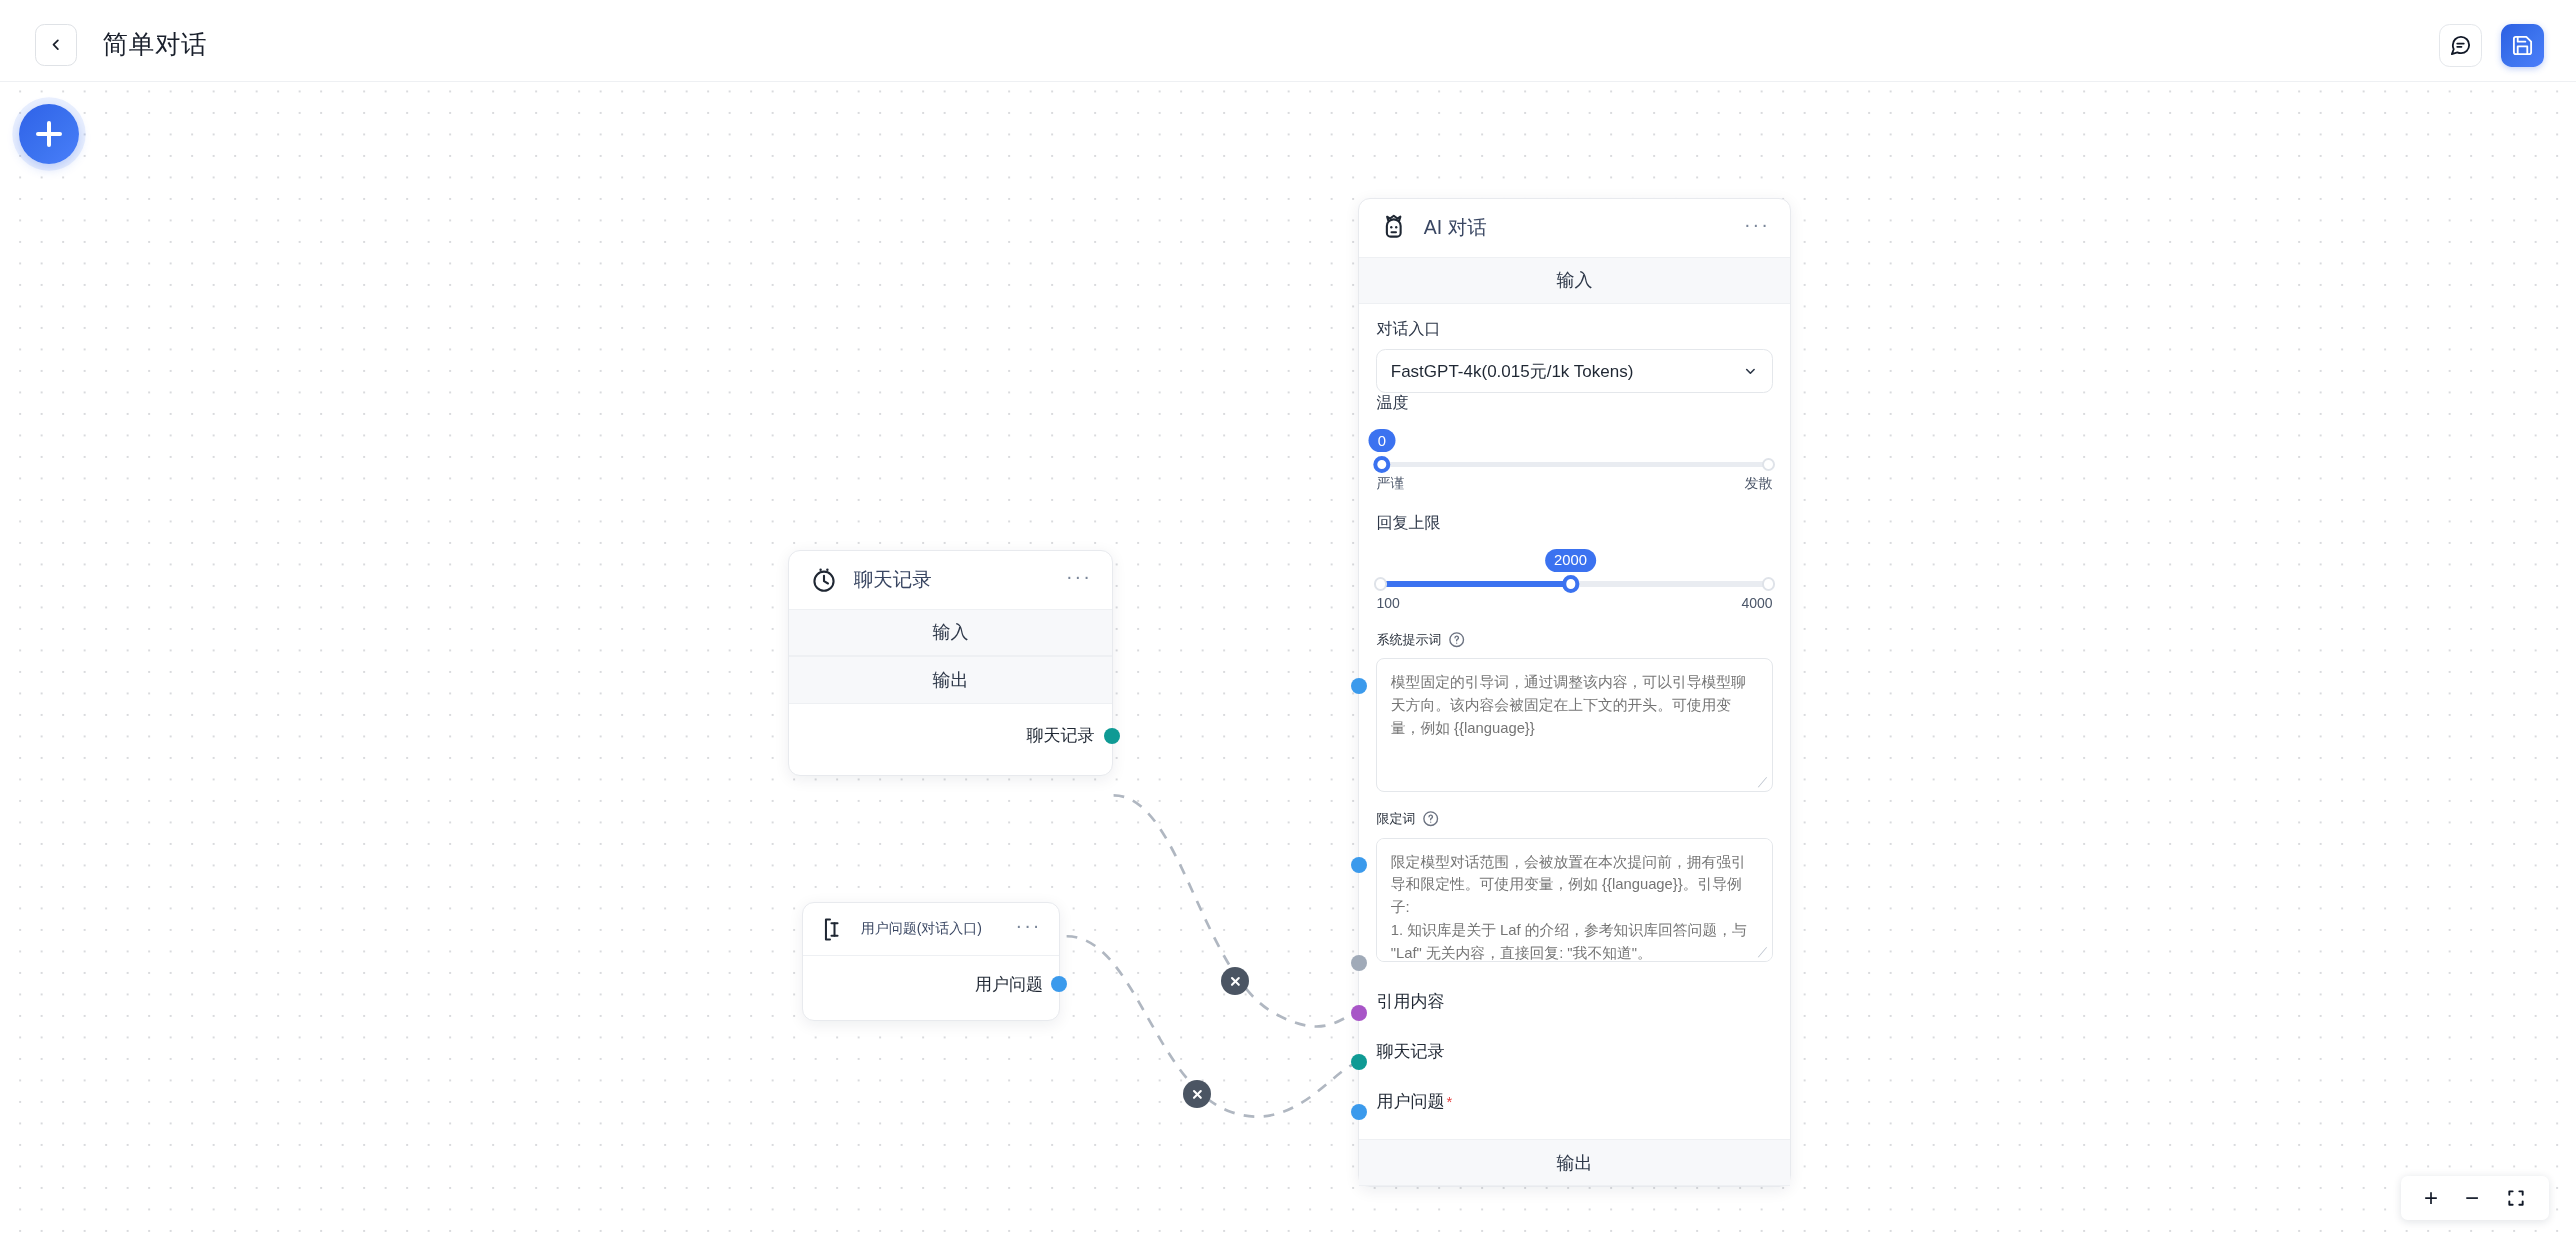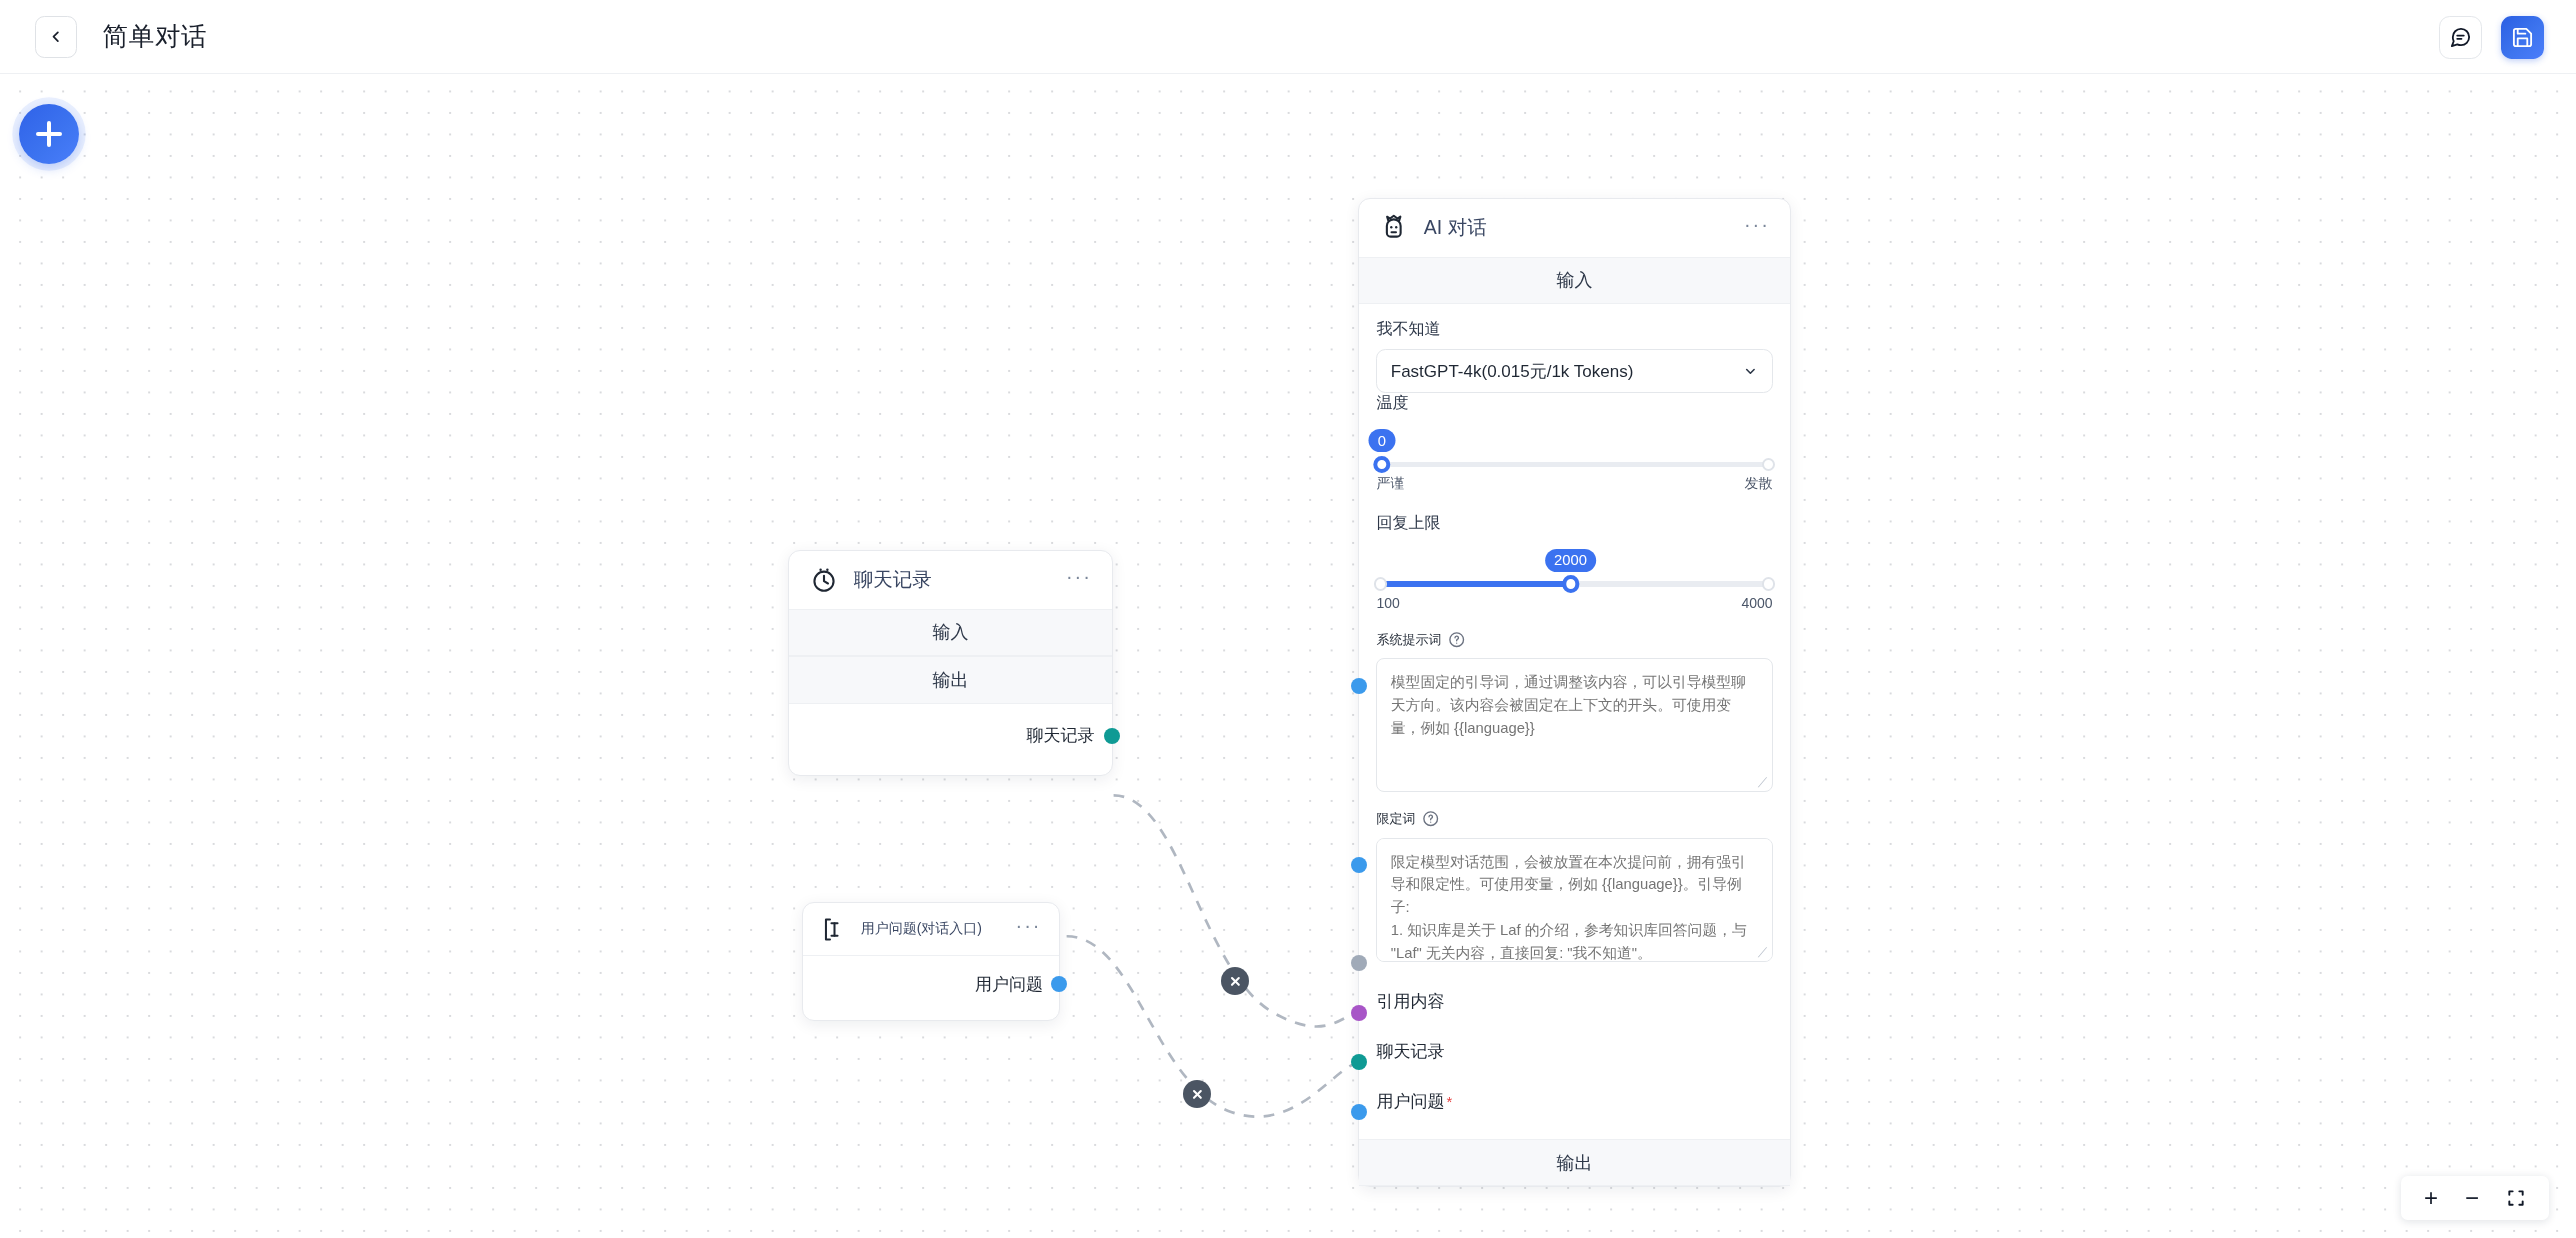--- a/index.html
+++ b/index.html
@@ -12,7 +12,7 @@
 
   
   .header {
-    position: absolute; left: 0; top: 0; width: 2576px; height: 74px;
+    position: absolute; left: 0; top: 8px; width: 2576px; height: 74px;
     background: #ffffff; border-bottom: 1.3px solid #eef0f3;
     display: flex; align-items: center; z-index: 40;
   }

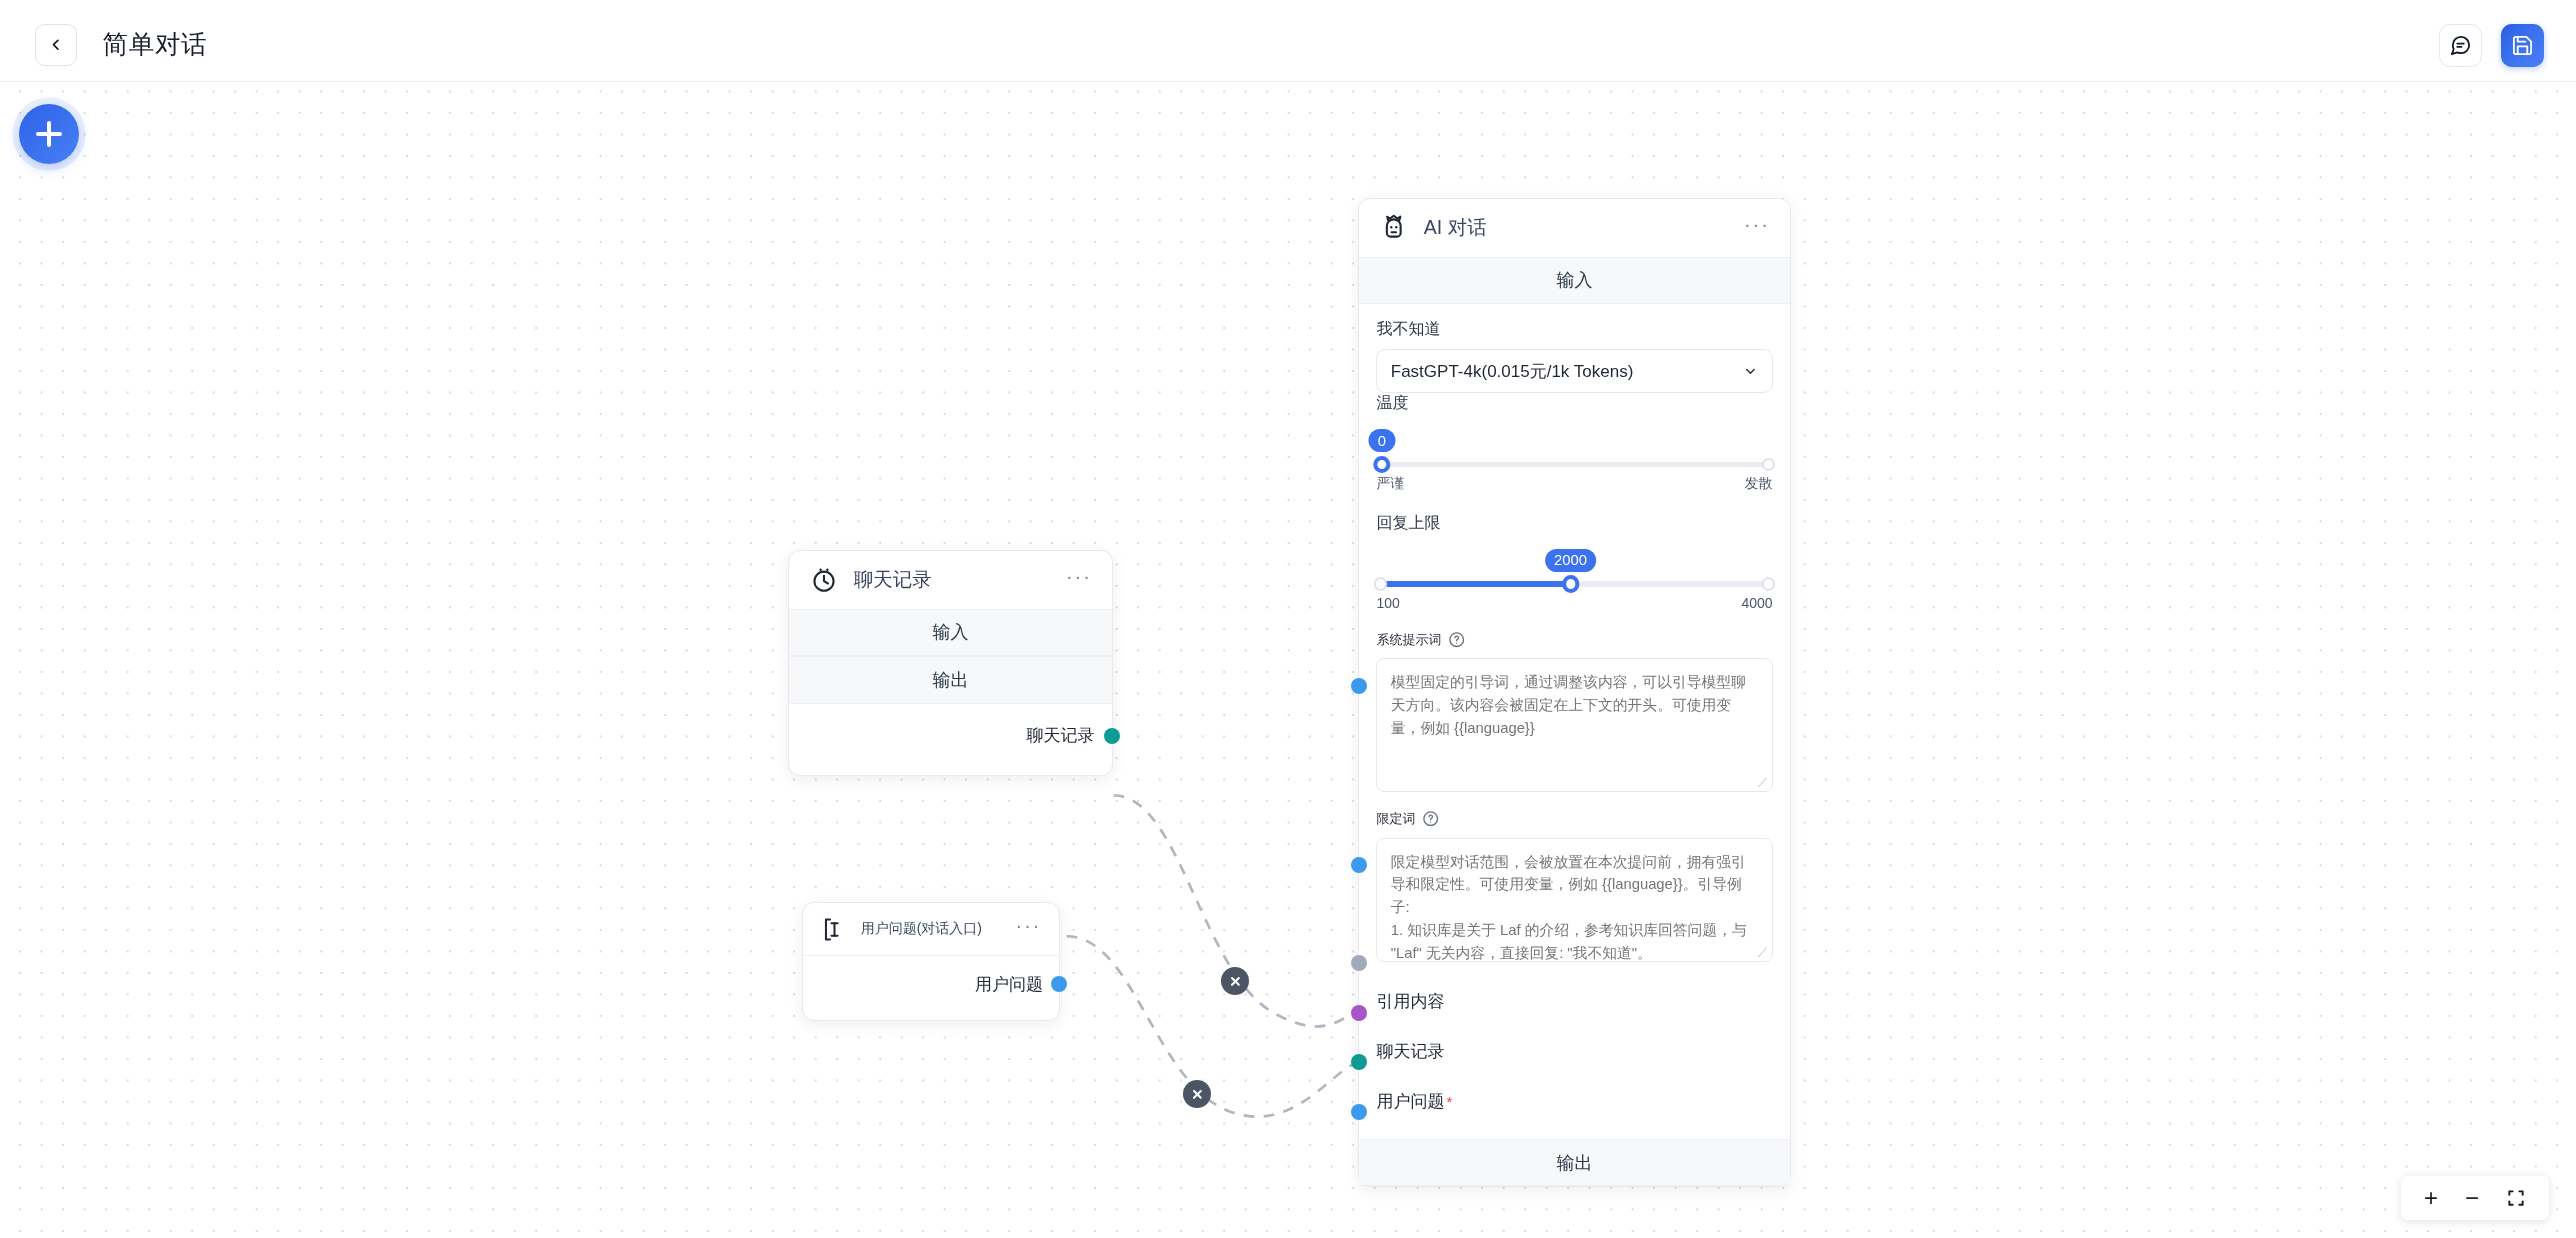--- a/index.html
+++ b/index.html
@@ -285,7 +285,7 @@
 
       <div class="node-body">
 
-        <div class="field-label">我不知道</div>
+        <div class="field-label">对话入口</div>
         <div class="select-box">
           <span class="select-value">FastGPT-4k(0.015元/1k Tokens)</span>
           <svg class="chev" viewBox="0 0 24 24" fill="none" stroke="#2d3748" stroke-width="2.6" stroke-linecap="round" stroke-linejoin="round">

